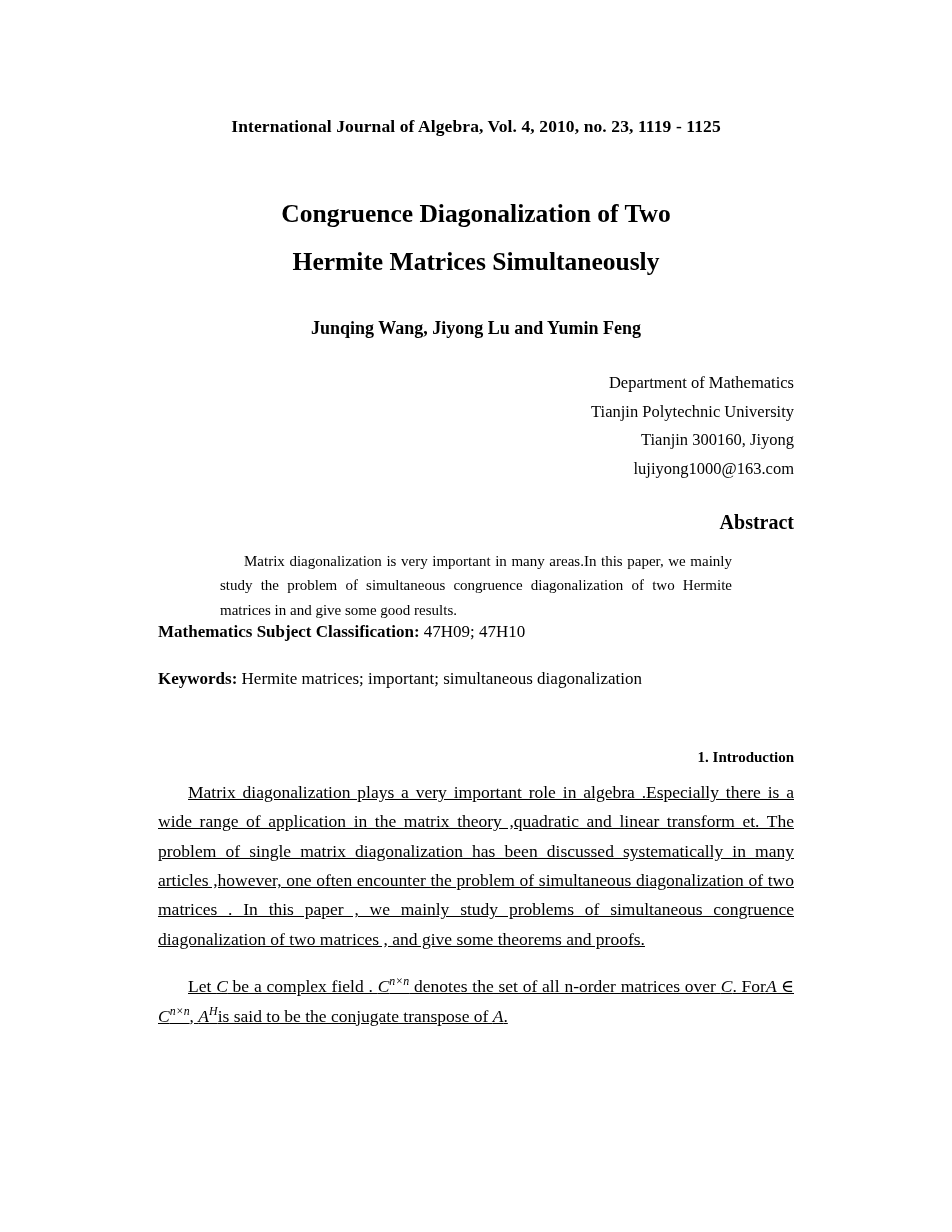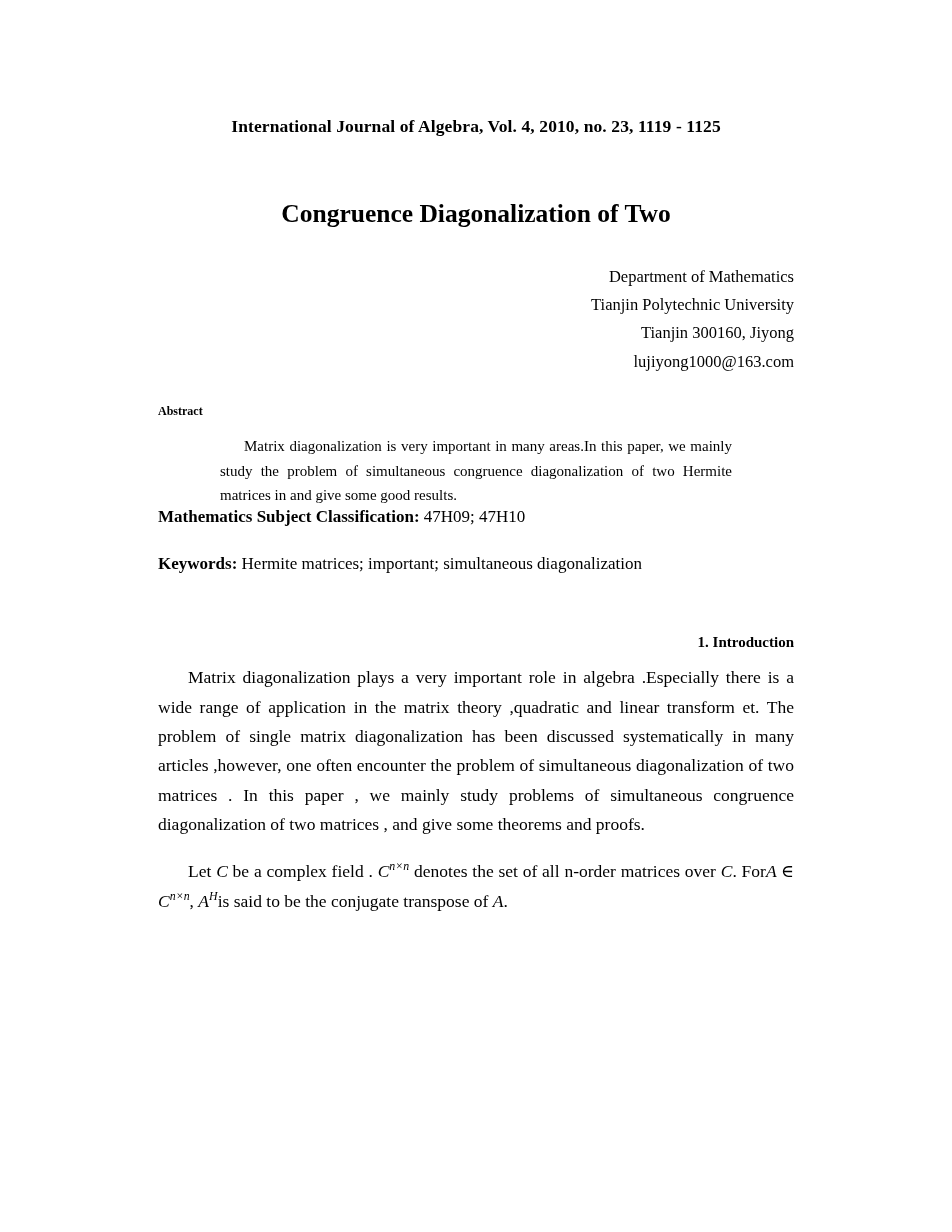--- a/index.html
+++ b/index.html
@@ -119,6 +119,7 @@
 
     <div class="title">
       <span>Congruence Diagonalization of Two</span>
+      <span class="line2">Hermite Matrices Simultaneously</span>
     </div>
 
 

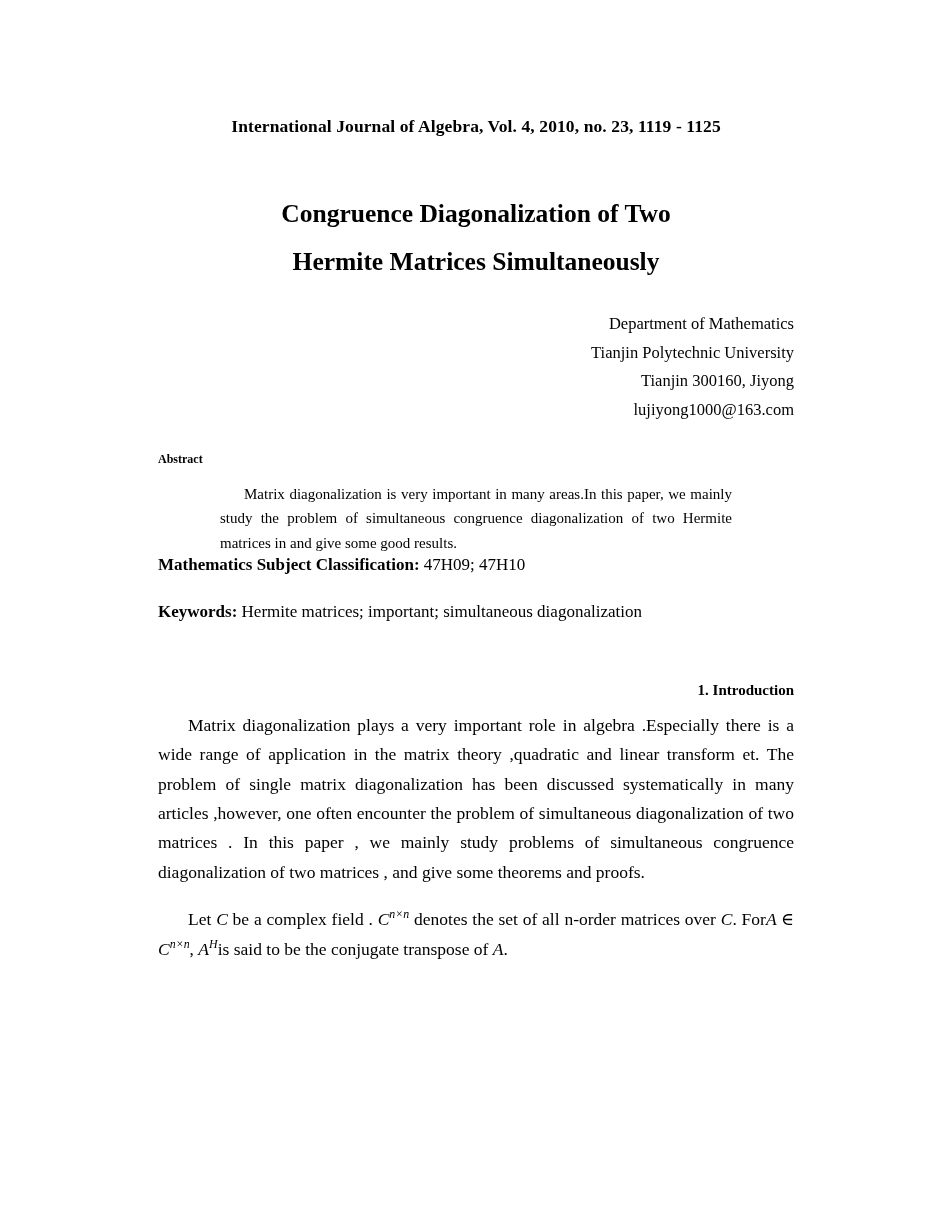--- a/index.html
+++ b/index.html
@@ -122,6 +122,7 @@
       <span class="line2">Hermite Matrices Simultaneously</span>
     </div>
 
+    <div class="authors">Junqing Wang, Jiyong Lu and Yumin Feng</div>
 
     <div class="affiliation">
       <div>Department of Mathematics</div>

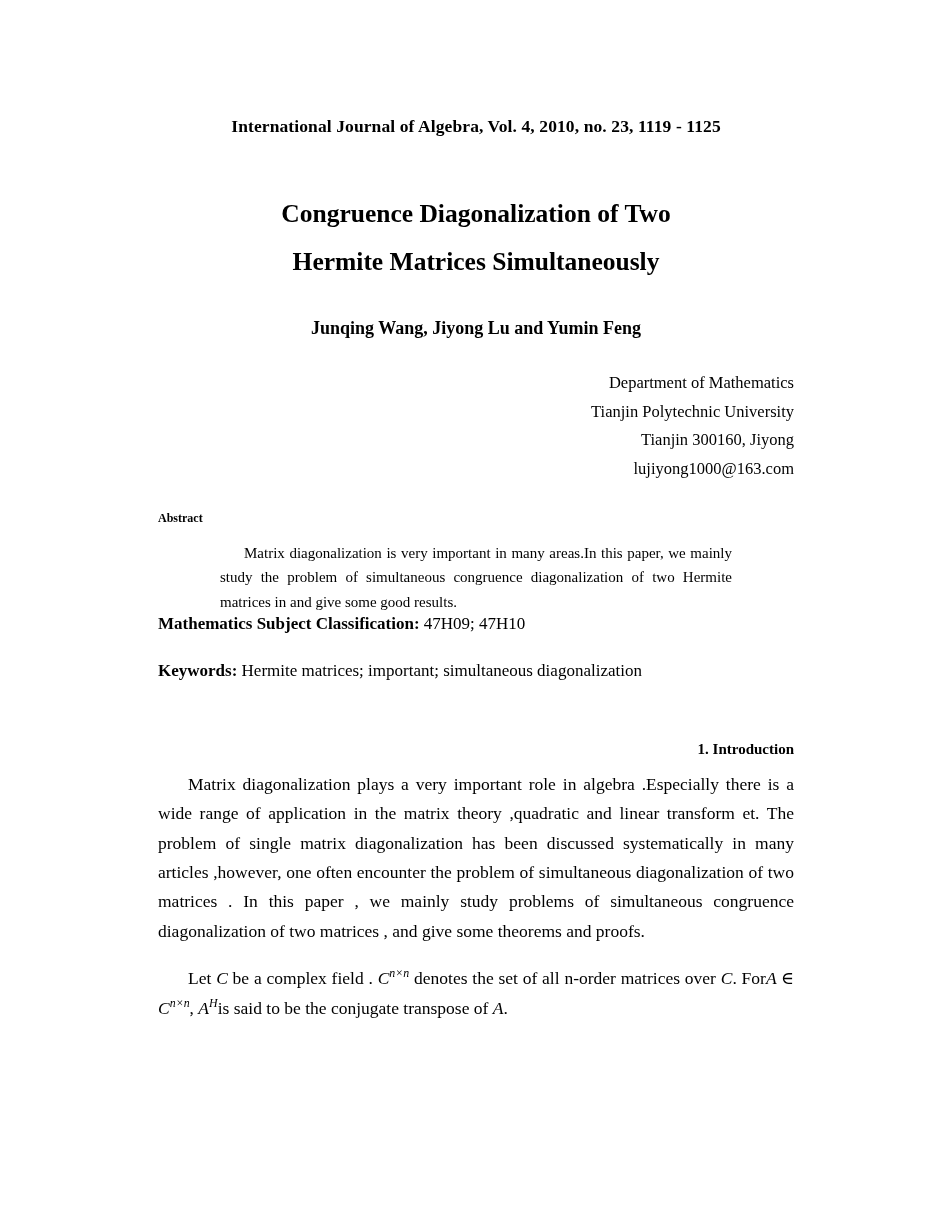--- a/index.html
+++ b/index.html
@@ -58,9 +58,9 @@
   }
   .abstract-head {
     margin-top: 28px;
-    text-align: left;
+    text-align: right;
     font-weight: bold;
-    font-size: 12px;
+    font-size: 20px;
   }
   .abstract-body {
     margin: 15px auto 0 auto;

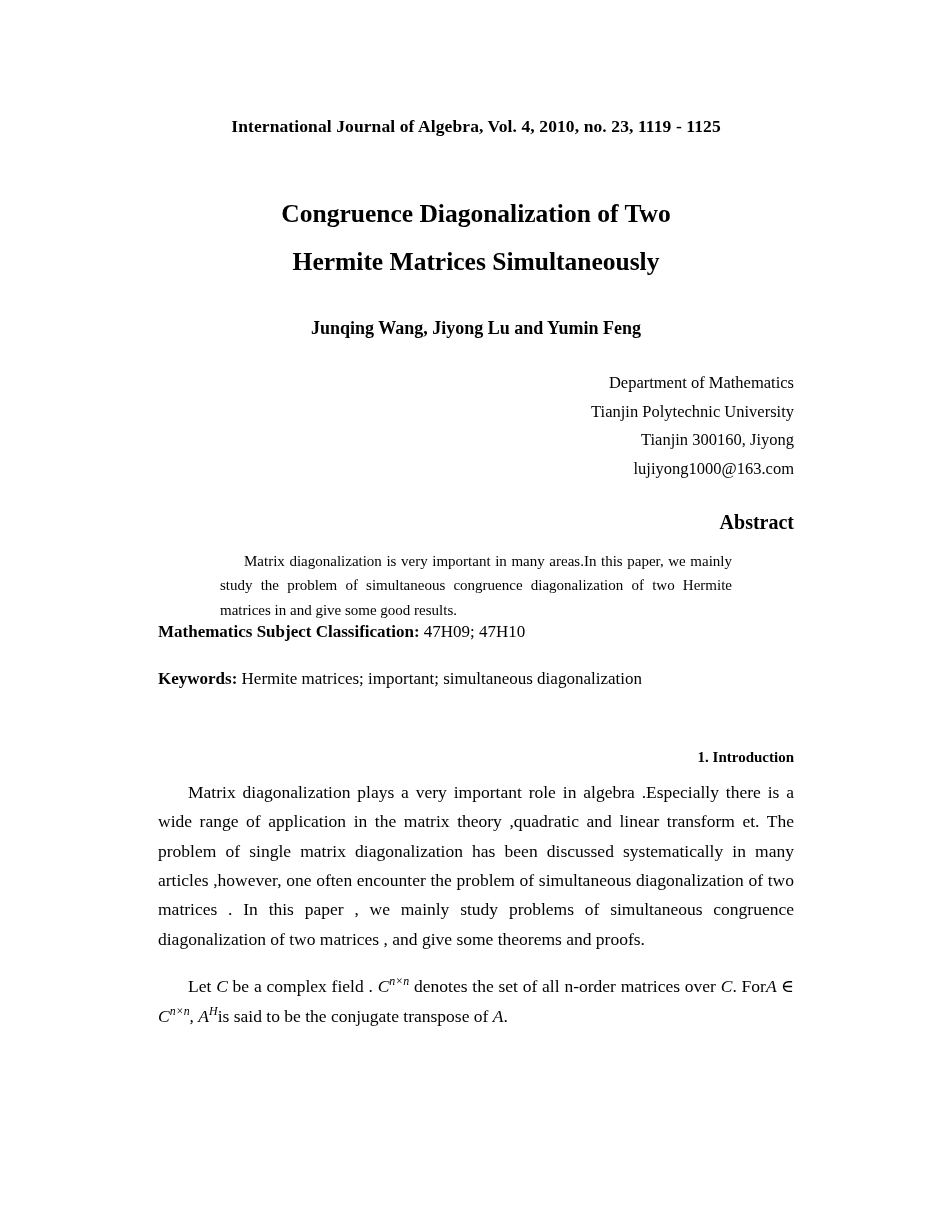--- a/index.html
+++ b/index.html
@@ -96,6 +96,7 @@
     text-align: justify;
     text-justify: inter-word;
     text-indent: 30px;
+    text-decoration: underline;
   }
   .para.tight {
     margin-top: 18px;

